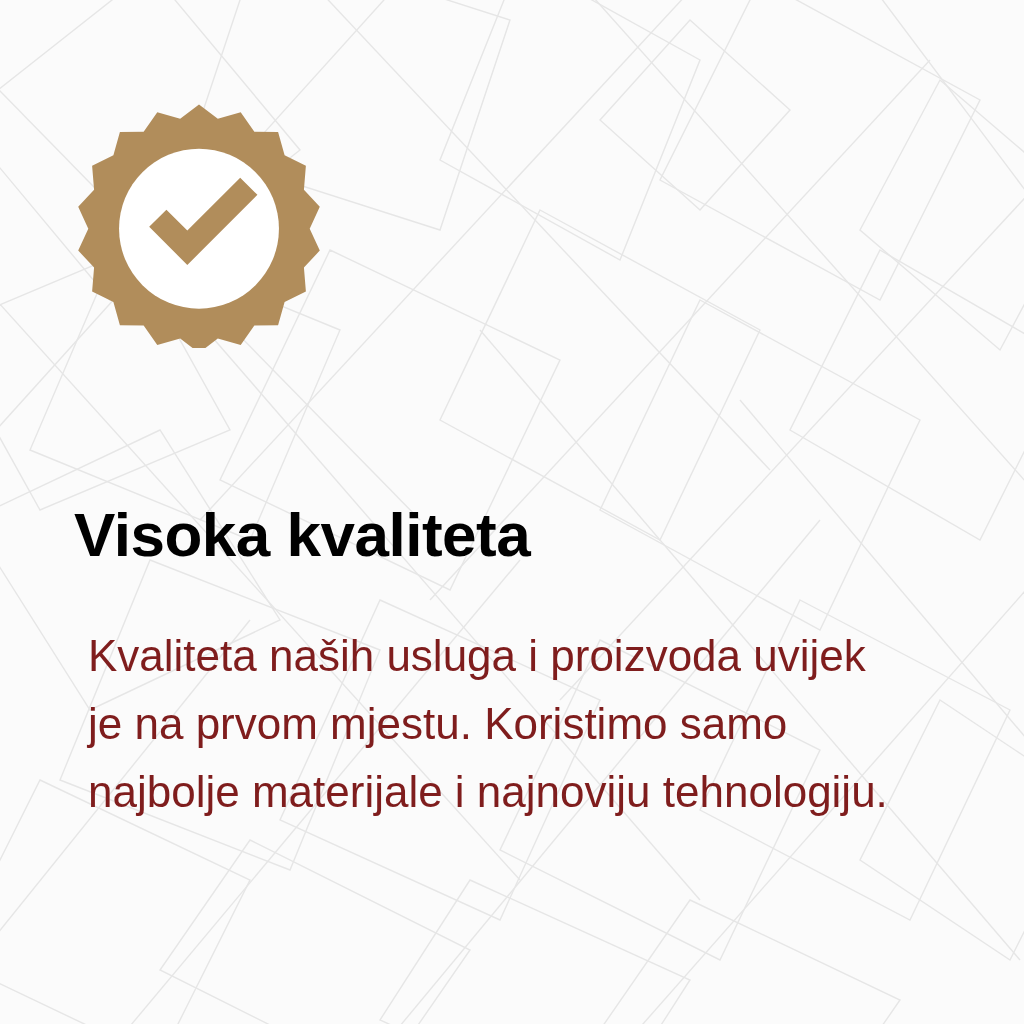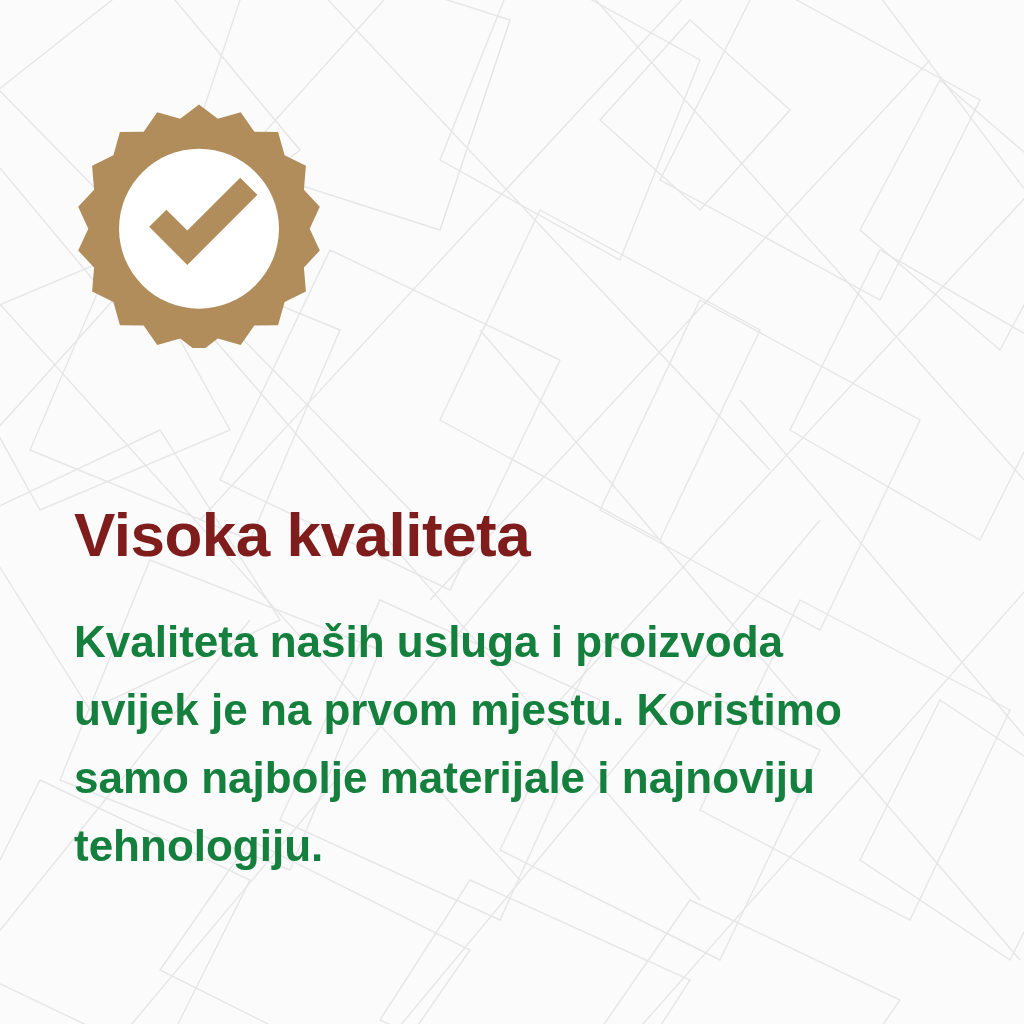--- a/index.html
+++ b/index.html
@@ -60,7 +60,7 @@
     font-weight: bold;
     line-height: 74px;
     letter-spacing: -0.5px;
-    color: #7f1d1d;
+    color: #000000;
     white-space: nowrap;
   }
 

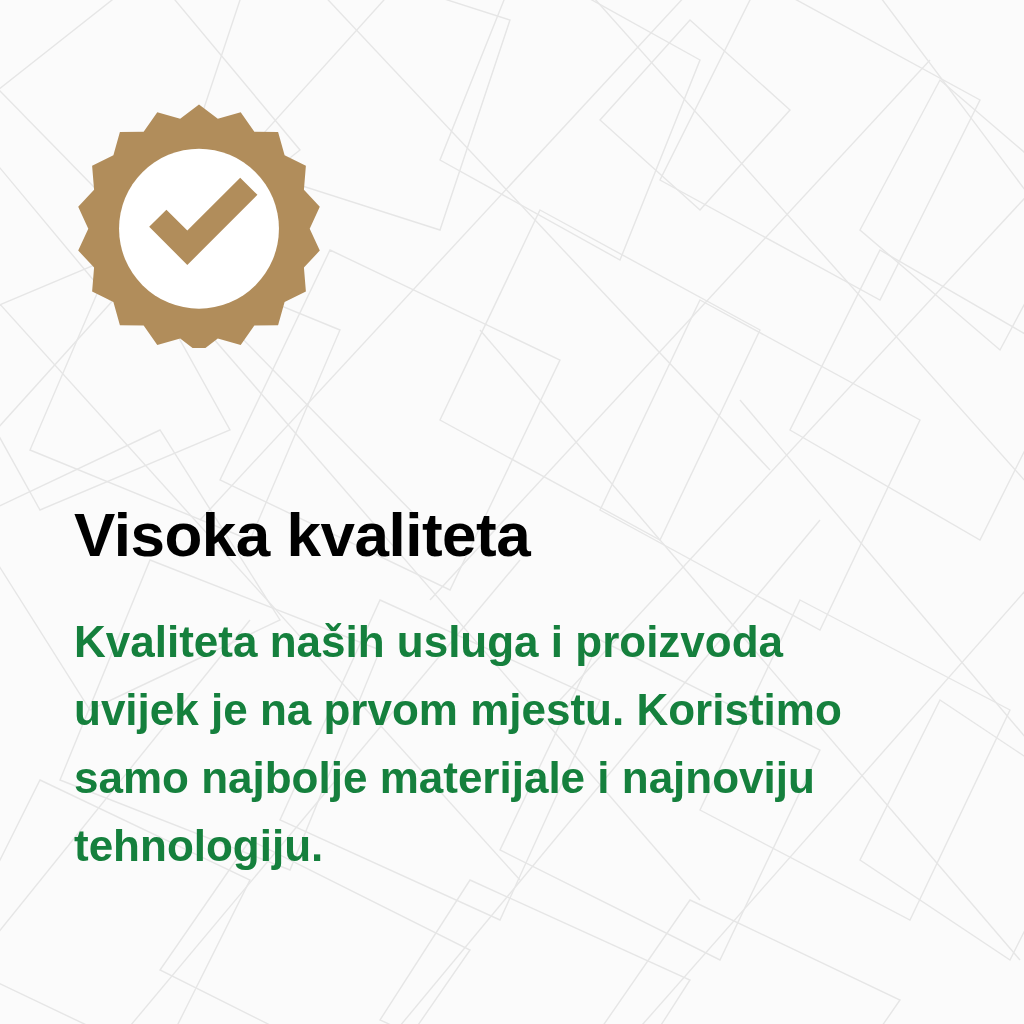--- a/index.html
+++ b/index.html
@@ -65,13 +65,13 @@
   }
 
   .body-text {
-    margin: 0;
+    margin: 14px;
     padding-top: 36px;
     font-family: "Liberation Sans", sans-serif;
     font-size: 44px;
-    font-weight: 700;
+    font-weight: 400;
     line-height: 68px;
-    color: #15803d;
+    color: #7f1d1d;
     max-width: 800px;
     letter-spacing: 0px;
   }

